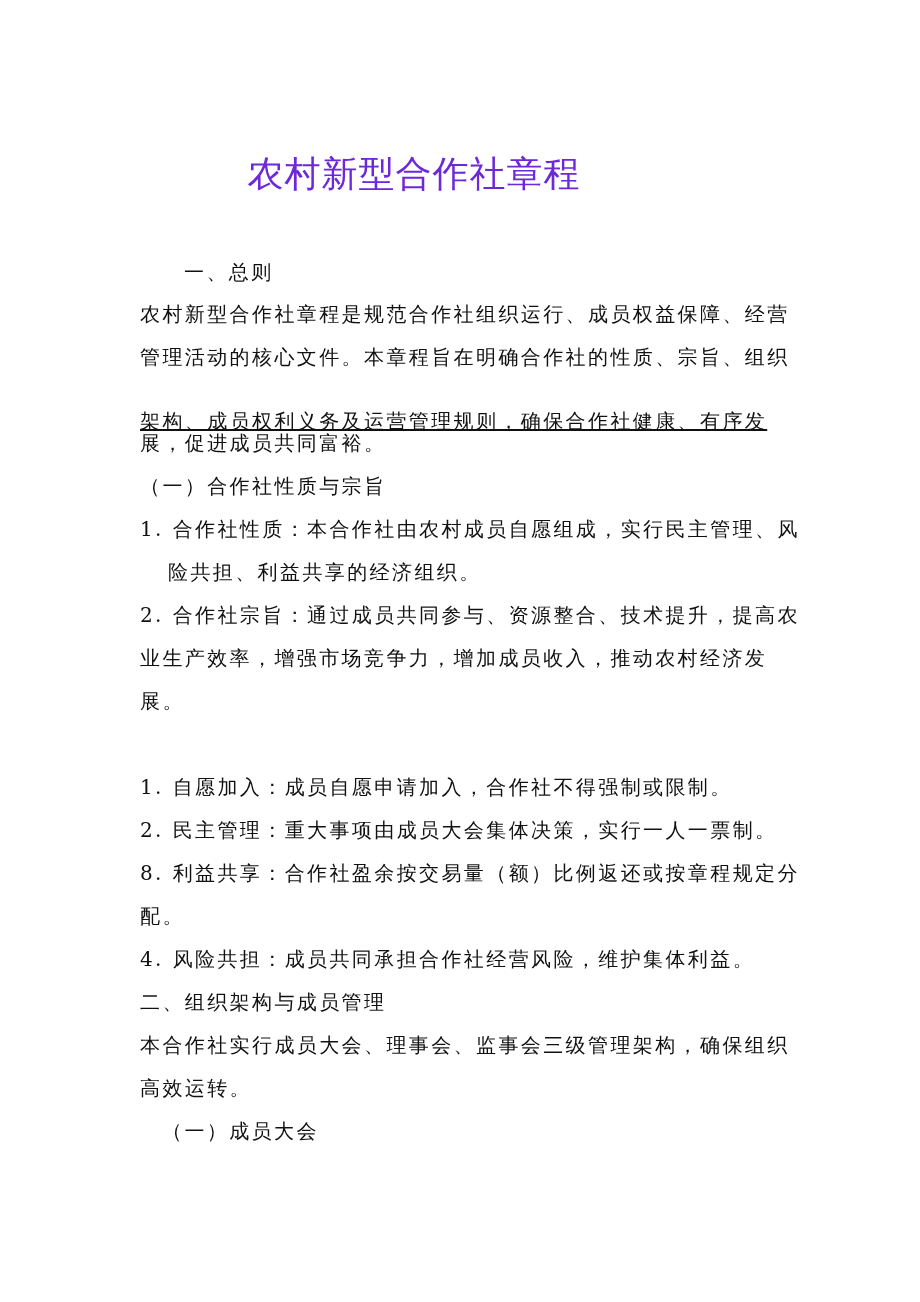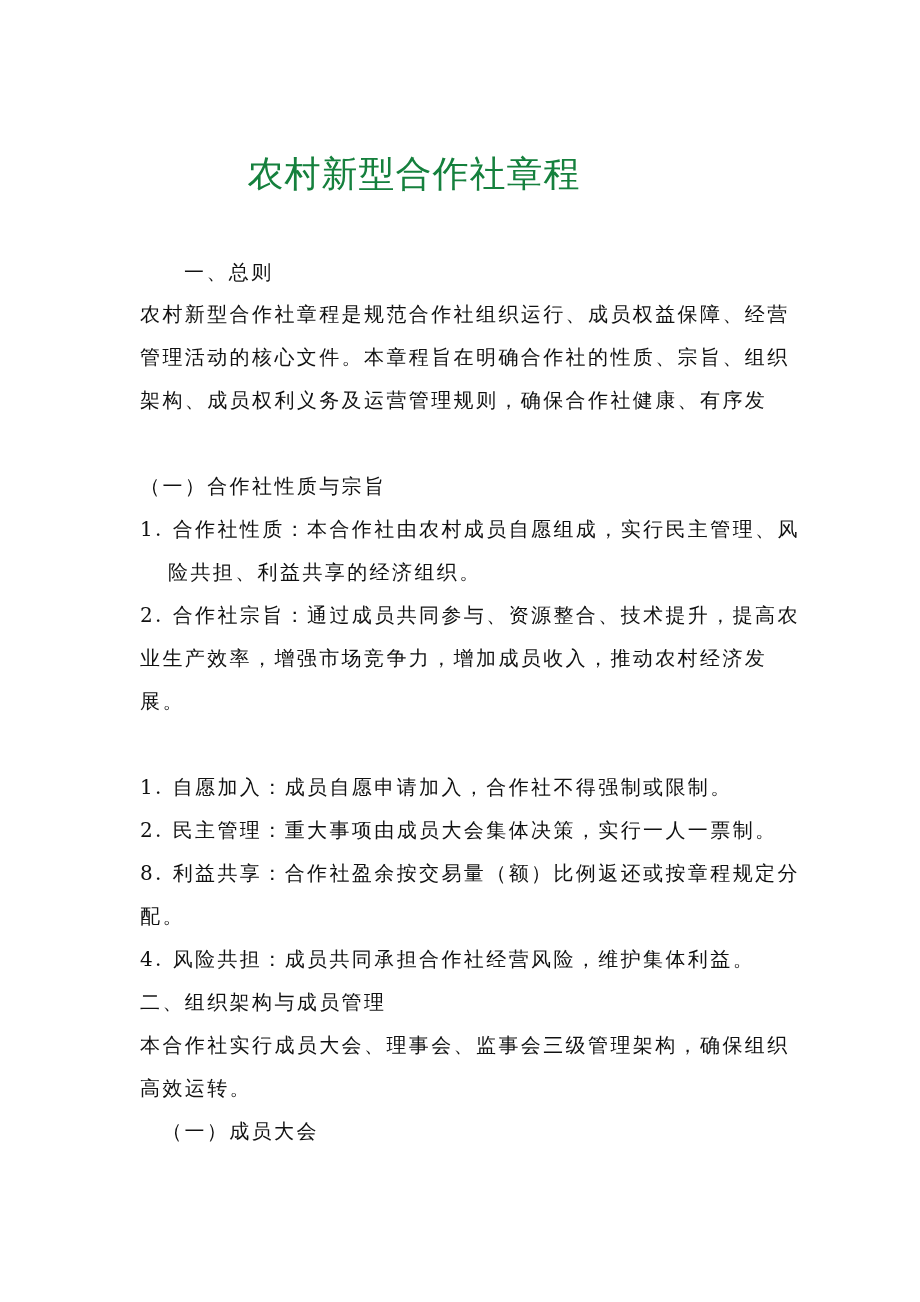--- a/index.html
+++ b/index.html
@@ -31,7 +31,7 @@
       font-family: "DejaVu Sans", "Liberation Sans", sans-serif;
       font-size: 36px;
       line-height: 52px;
-      color: #15803d;
+      color: #6d28d9;
       letter-spacing: 1px;
     }
     .line {

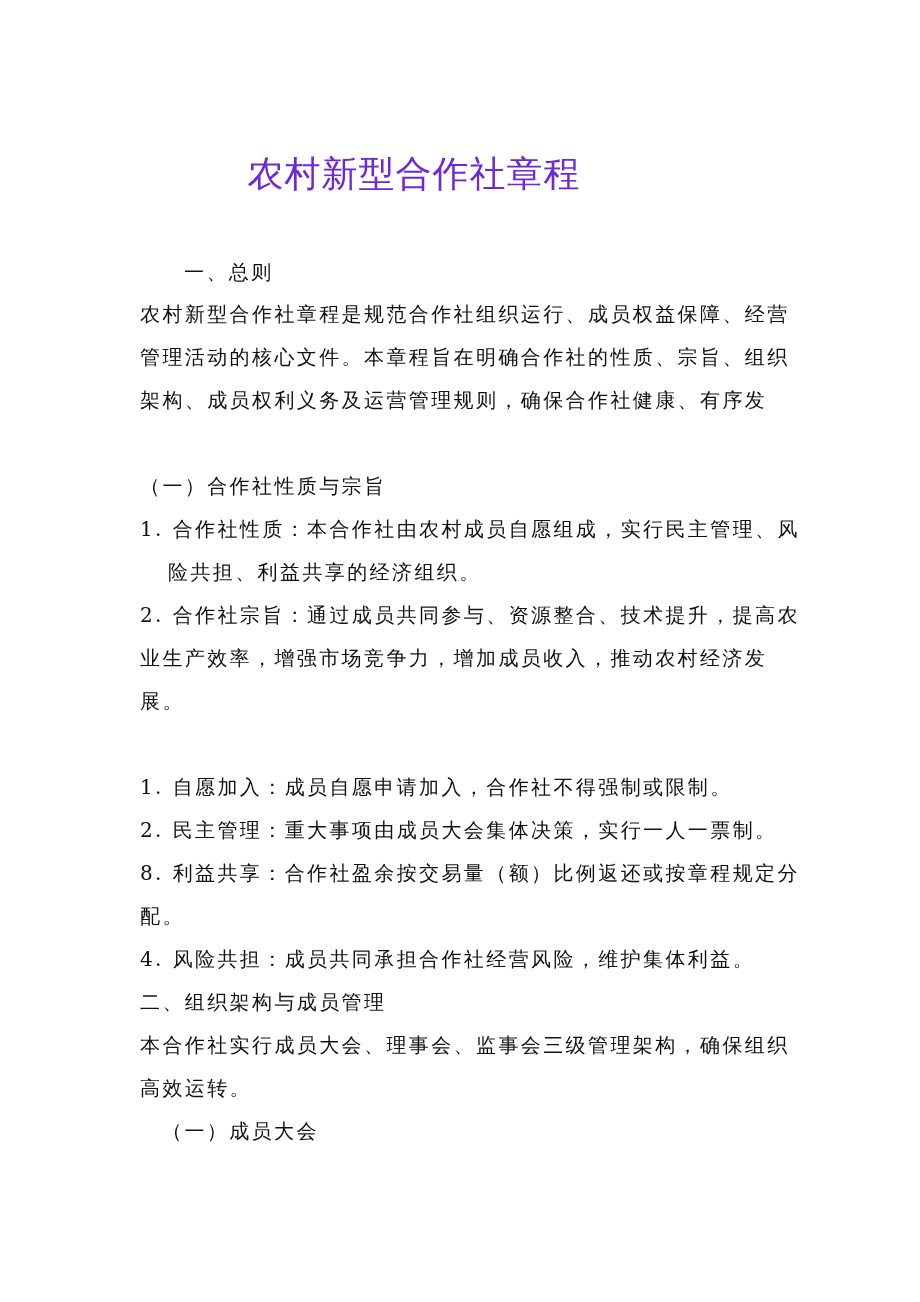--- a/index.html
+++ b/index.html
@@ -59,7 +59,7 @@
 
   <div class="line" style="top:343px;">管理活动的核心文件。本章程旨在明确合作社的性质、宗旨、组织</div>
   <div class="line" style="top:300px;">农村新型合作社章程是规范合作社组织运行、成员权益保障、经营</div>
-  <div class="line" style="top:386px;">架构、成员权利义务及运营管理规则，确保合作社健康、有序发</div>
+  <div class="line" style="top:407px;text-decoration:underline;">架构、成员权利义务及运营管理规则，确保合作社健康、有序发</div>
 
   <div class="line sub" style="top:472px;">（一）合作社性质与宗旨</div>
 

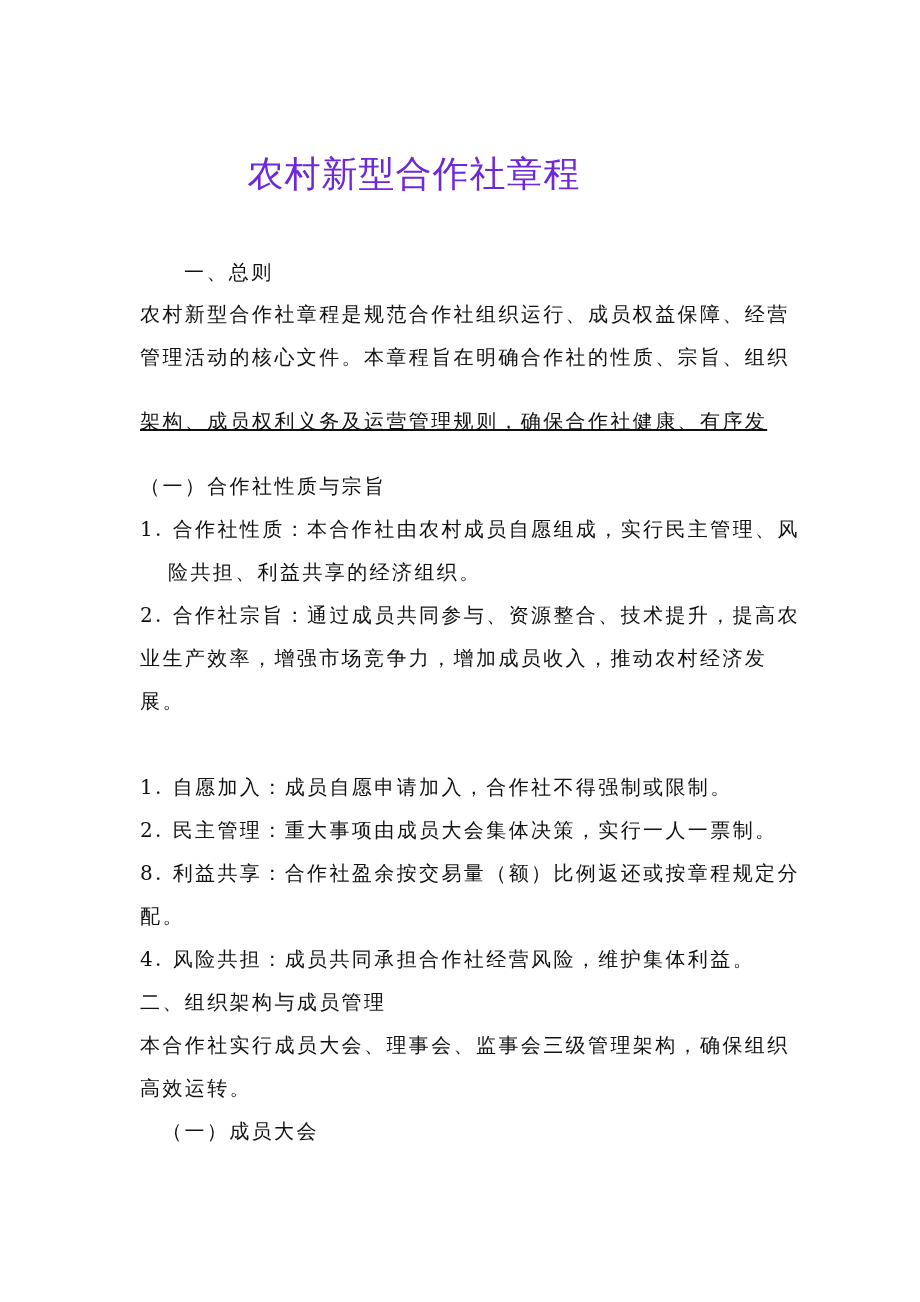--- a/index.html
+++ b/index.html
@@ -60,6 +60,7 @@
   <div class="line" style="top:343px;">管理活动的核心文件。本章程旨在明确合作社的性质、宗旨、组织</div>
   <div class="line" style="top:300px;">农村新型合作社章程是规范合作社组织运行、成员权益保障、经营</div>
   <div class="line" style="top:407px;text-decoration:underline;">架构、成员权利义务及运营管理规则，确保合作社健康、有序发</div>
+  <div class="line" style="top:429px;">展，促进成员共同富裕。</div>
 
   <div class="line sub" style="top:472px;">（一）合作社性质与宗旨</div>
 

